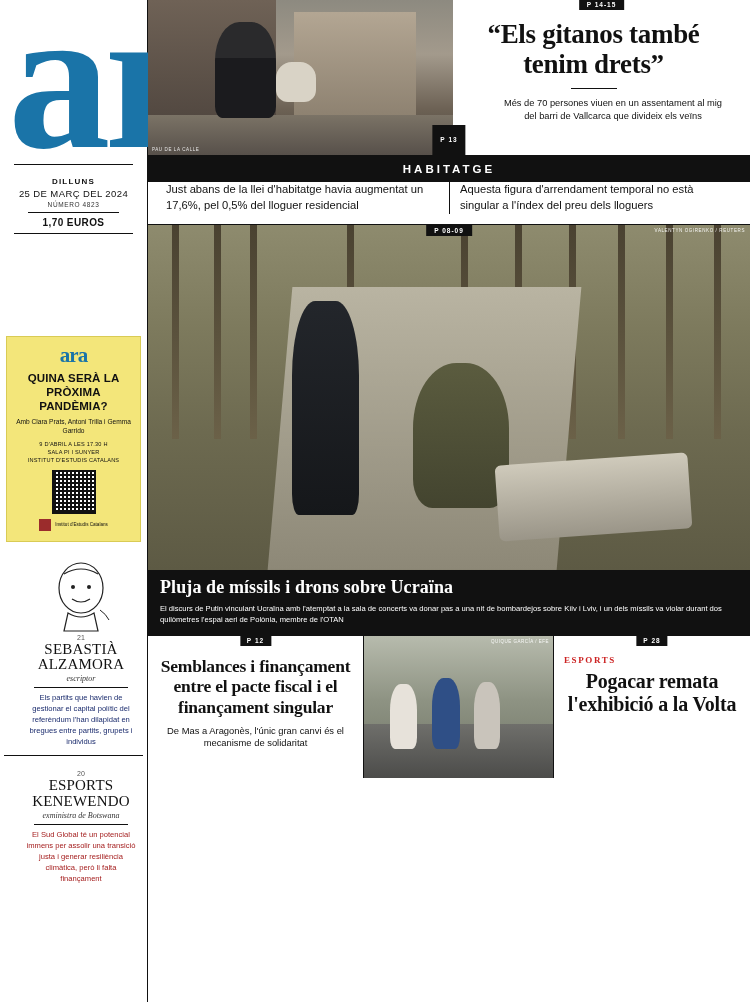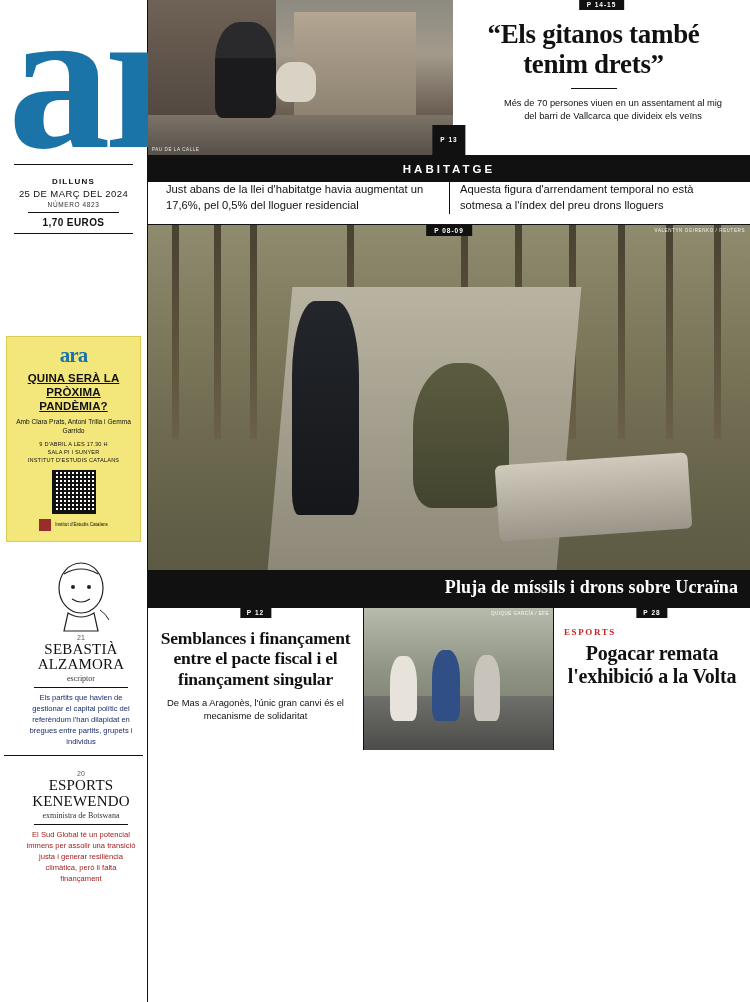--- a/index.html
+++ b/index.html
@@ -362,7 +362,7 @@
 
     <div class="main-subs">
       <div class="s">Just abans de la llei d'habitatge havia augmentat un 17,6%, pel 0,5% del lloguer residencial</div>
-      <div class="s right">Aquesta figura d'arrendament temporal no està sotmesa a l'índex del preu drons lloguers</div>
+      <div class="s right">Aquesta figura d'arrendament temporal no està singular a l'índex del preu dels lloguers</div>
     </div>
 
     <div class="uk-wrap">

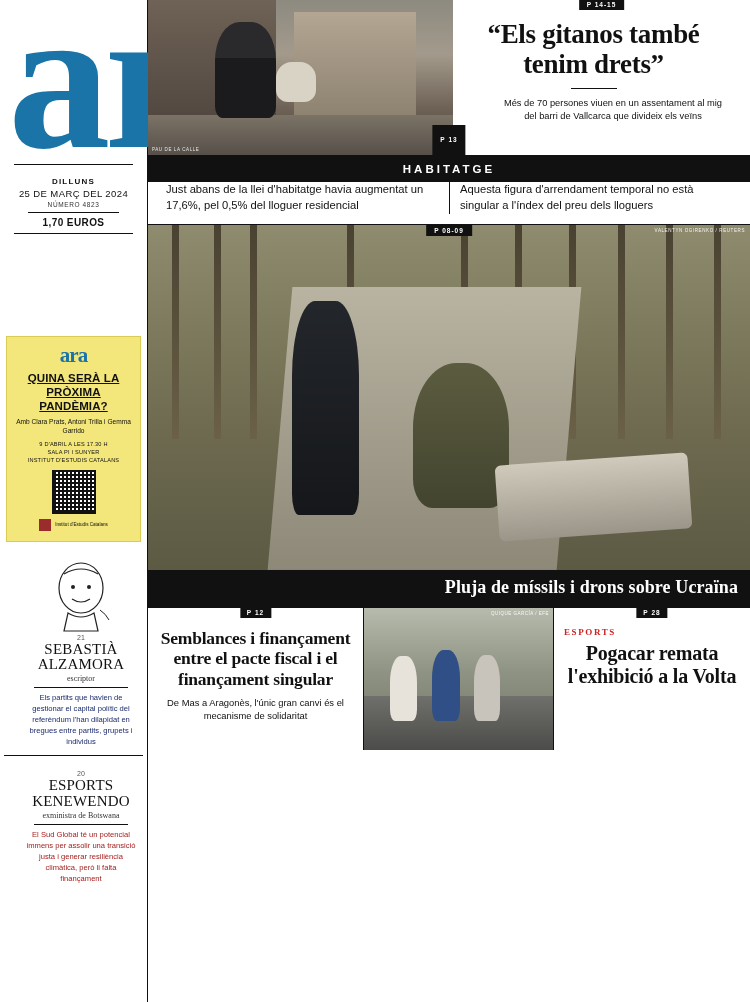--- a/index.html
+++ b/index.html
@@ -72,7 +72,6 @@
     line-height:1.22;
     letter-spacing:0.1px;
     margin-bottom:5px;
-    text-decoration:underline;
   }
   .promo-sub {
     font-family:"Liberation Sans", sans-serif;

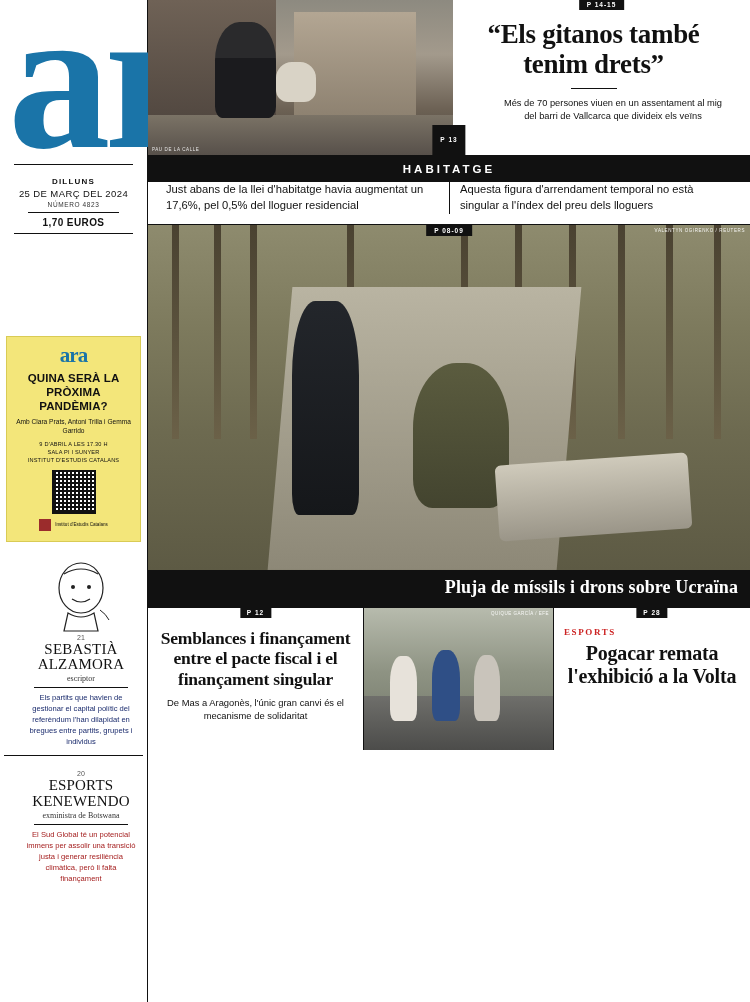--- a/index.html
+++ b/index.html
@@ -220,7 +220,7 @@
     font-family:"Liberation Sans", sans-serif; font-size:4.5px; color:#fff;
     letter-spacing:0.6px; opacity:0.9;
   }
-  .uk-caption { background:#111; color:#fff; padding:7px 12px 9px 12px; text-align:right; }
+  .uk-caption { background:#111; color:#fff; padding:7px 12px 9px 12px; text-align:left; }
   .uk-caption .h {
     font-family:"Liberation Serif", serif; font-size:18px; font-weight:700;
     letter-spacing:0.1px;

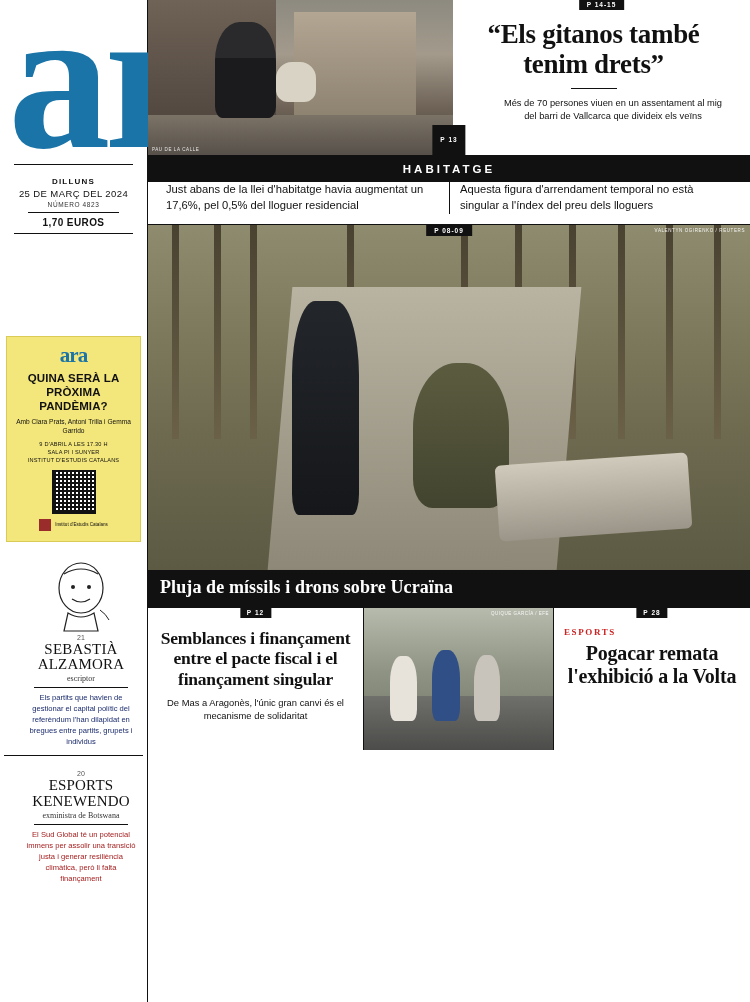--- a/index.html
+++ b/index.html
@@ -388,6 +388,7 @@
       </div>
       <div class="uk-caption">
         <div class="h">Pluja de míssils i drons sobre Ucraïna</div>
+        <div class="t">El discurs de Putin vinculant Ucraïna amb l'atemptat a la sala de concerts va donar pas a una nit de bombardejos sobre Kíiv i Lviv, i un dels míssils va violar durant dos quilòmetres l'espai aeri de Polònia, membre de l'OTAN</div>
       </div>
     </div>
 

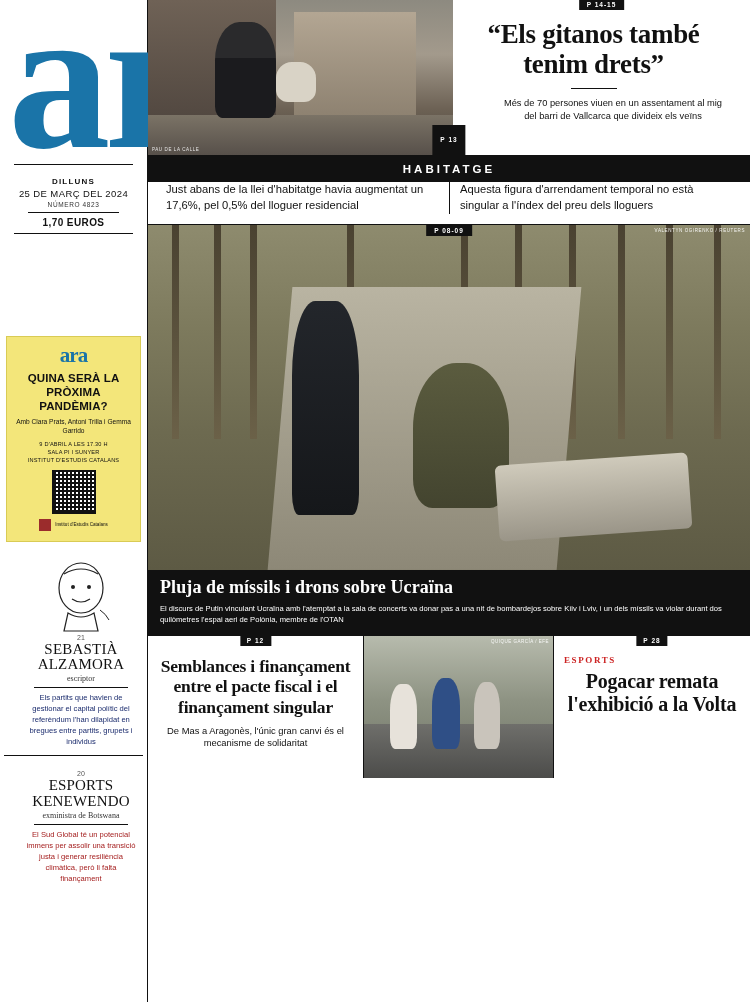--- a/index.html
+++ b/index.html
@@ -110,7 +110,7 @@
     text-align:center; font-family:"Liberation Serif", serif;
     font-size:15px; line-height:1.02; letter-spacing:0.2px; margin-top:1px;
   }
-  .op-role { text-align:center; font-size:8px; color:#333; margin-top:2px; }
+  .op-role { text-align:center; font-style:italic; font-size:8px; color:#333; margin-top:2px; }
   .op-rule { border-top:1px solid #111; margin:4px 10px; }
   .op-text {
     text-align:center; font-family:"Liberation Sans", sans-serif;

